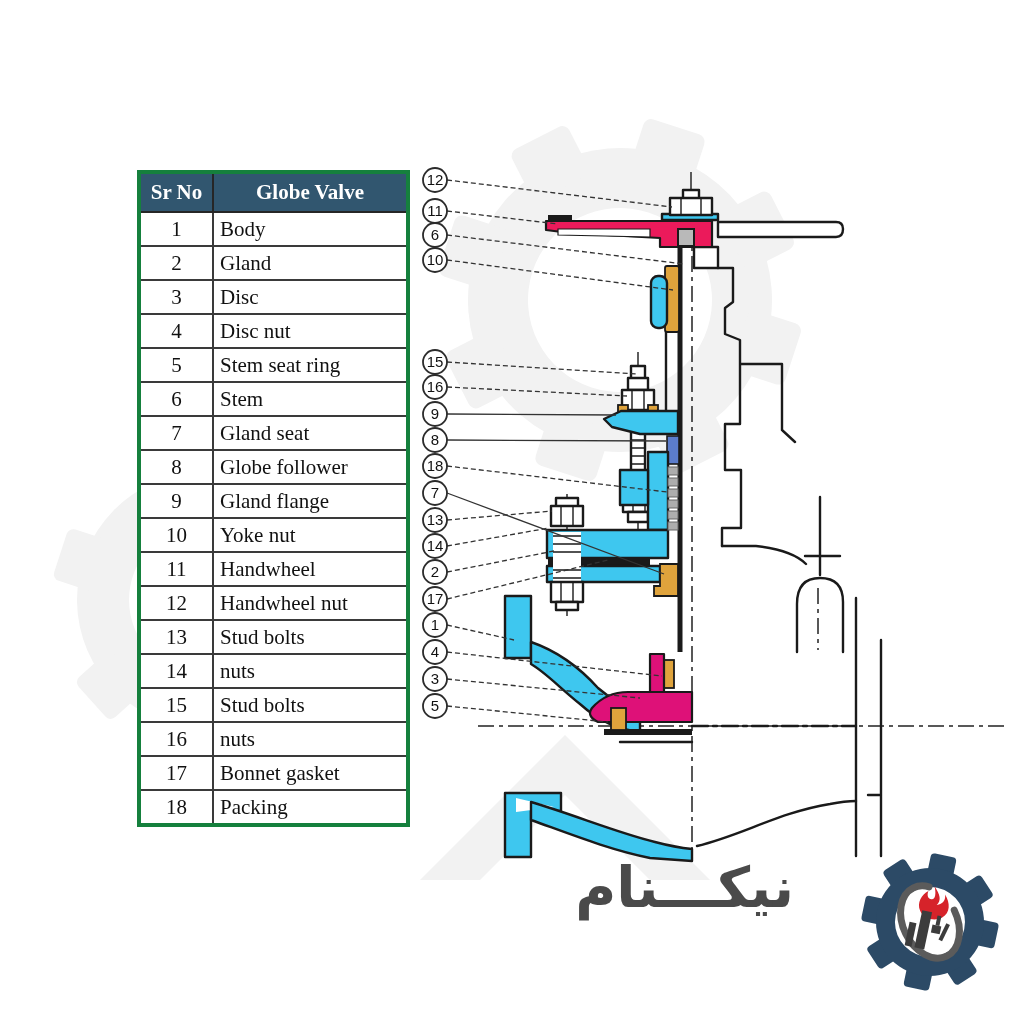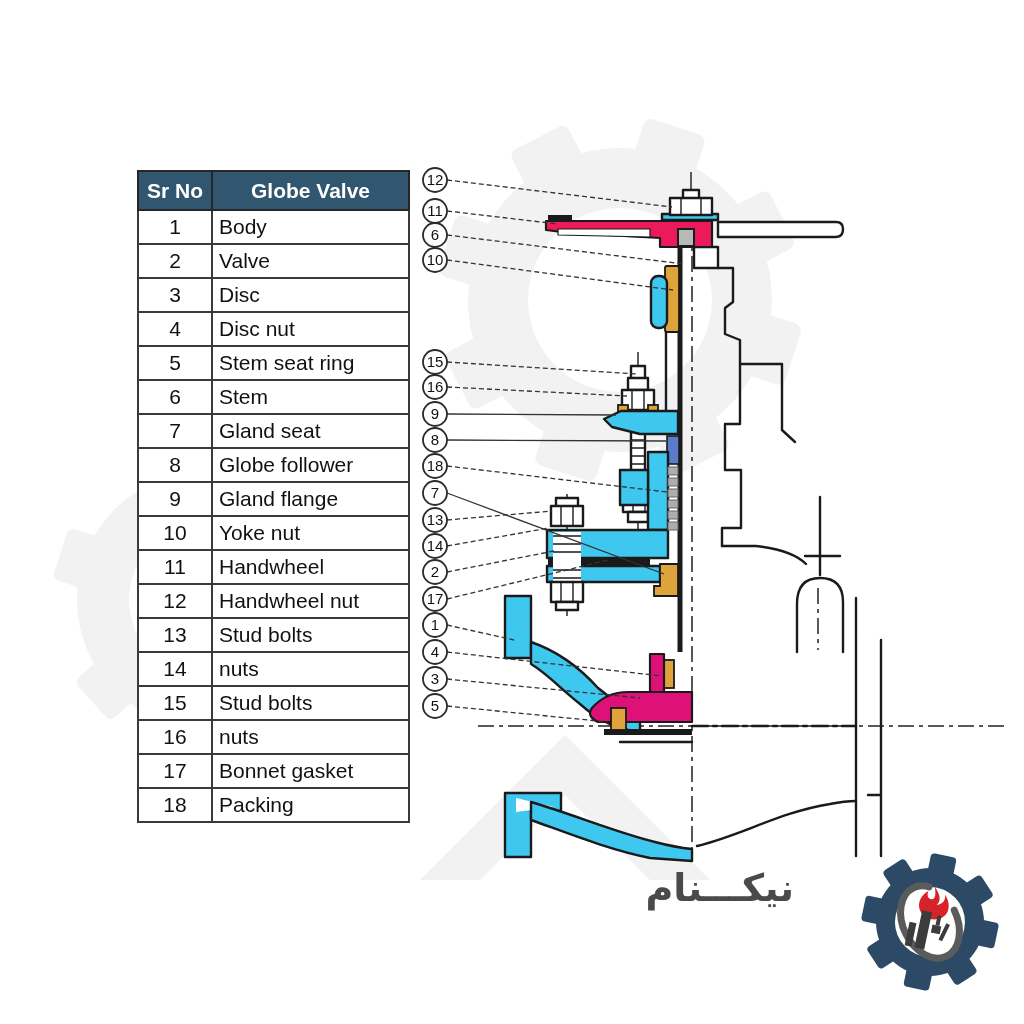--- a/index.html
+++ b/index.html
@@ -15,7 +15,7 @@
   
   .parts-table{position:absolute;left:137px;top:170px;width:273px;
     border-collapse:collapse;table-layout:fixed;background:#0369a1;
-    border:2px solid #15803d;font-family:Liberation Sans, sans-serif;}
+    border:4px solid #15803d;font-family:Liberation Serif, serif;}
   .parts-table th{background:var(--header-bg);color:var(--header-tx);
     font-size:21px;font-weight:bold;height:37px;border:2px solid #262626;padding:0;}
   .parts-table td{border:2px solid #3a3a3a;font-size:21px;color:#111;

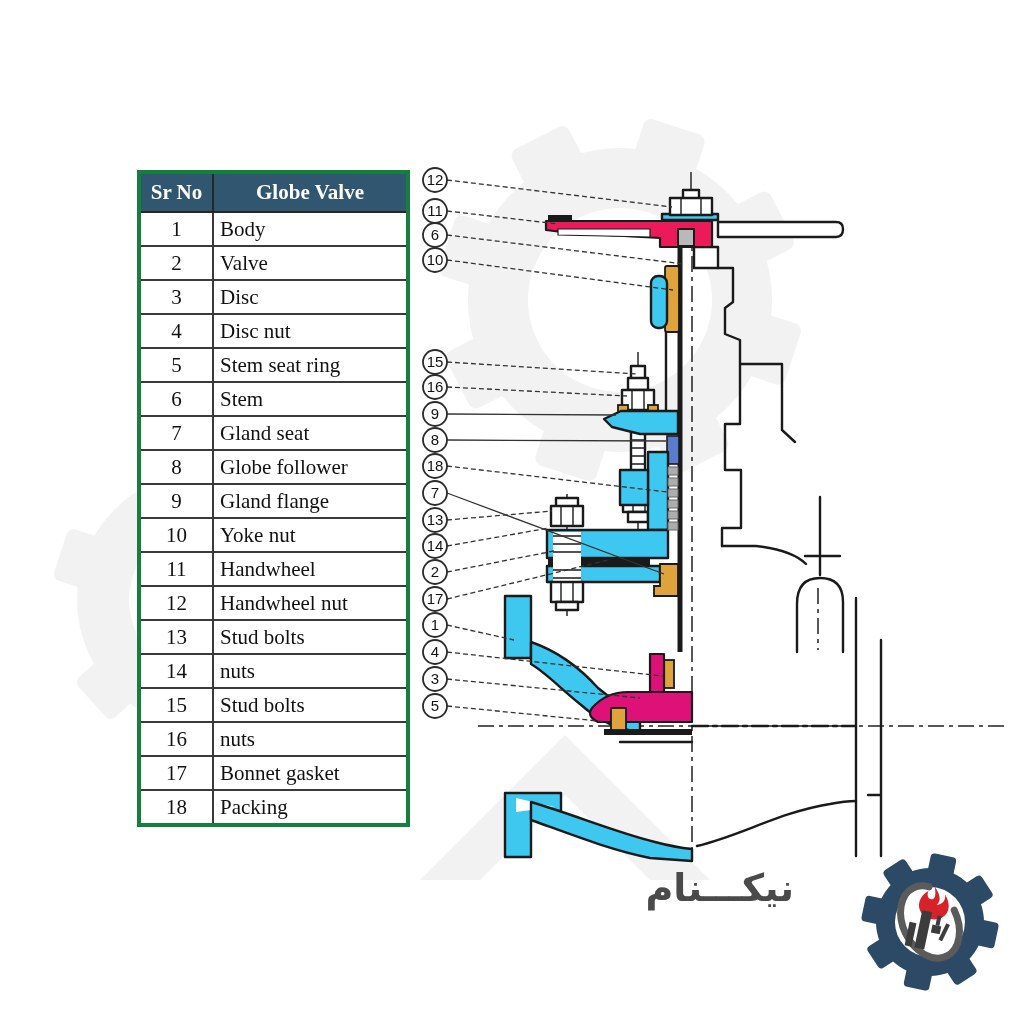--- a/index.html
+++ b/index.html
@@ -291,7 +291,7 @@
 
   <tr>
     <td class="num">2</td>
-    <td>Valve</td>
+    <td>Gland</td>
   </tr>
 
   <tr>

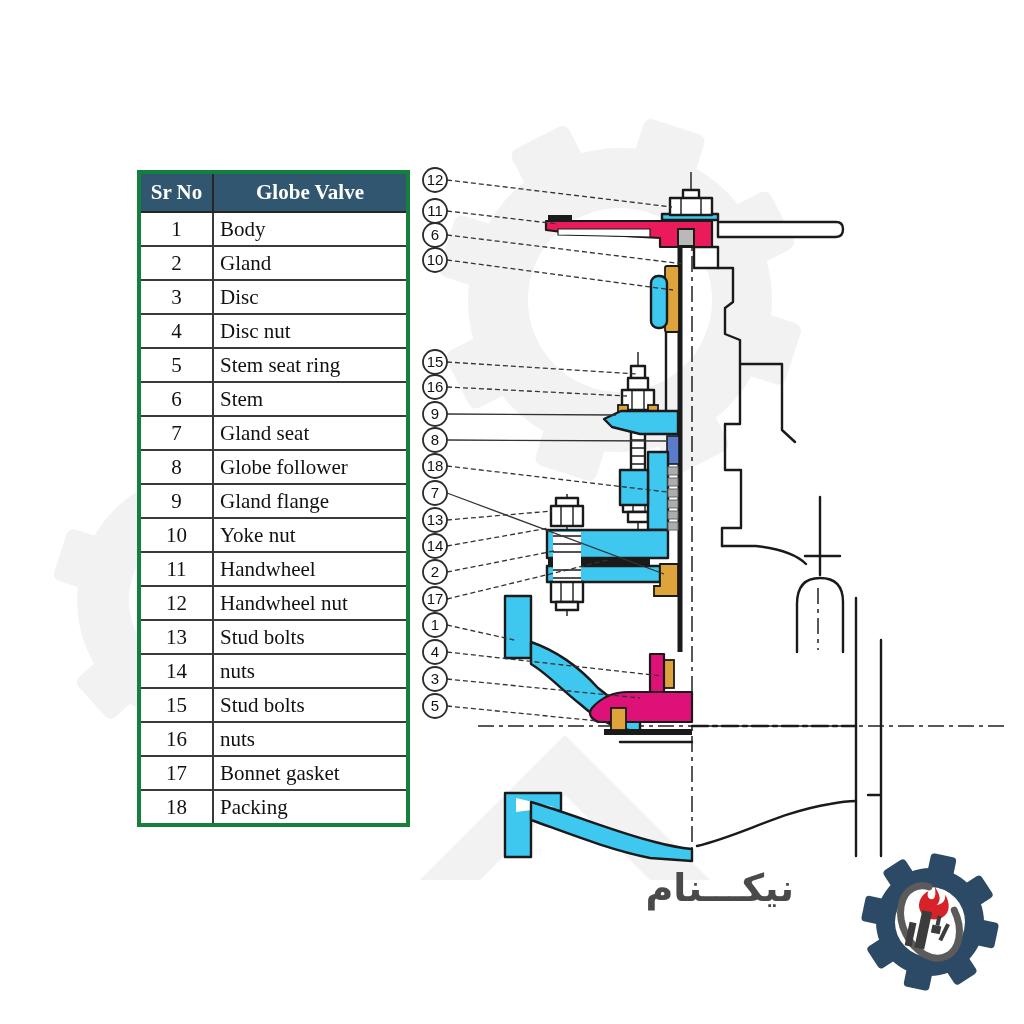--- a/index.html
+++ b/index.html
@@ -45,7 +45,7 @@
   .logo-text{position:absolute;right:230px;top:862px;width:210px;text-align:right;
     direction:rtl;color:var(--logo-gray);font-family:"DejaVu Sans", sans-serif;
     font-weight:bold;}
-  .logo-line{font-size:38px;line-height:52px;white-space:nowrap;}
+  .logo-line{font-size:56px;line-height:52px;white-space:nowrap;}
 </style>
 </head>
 <body>

